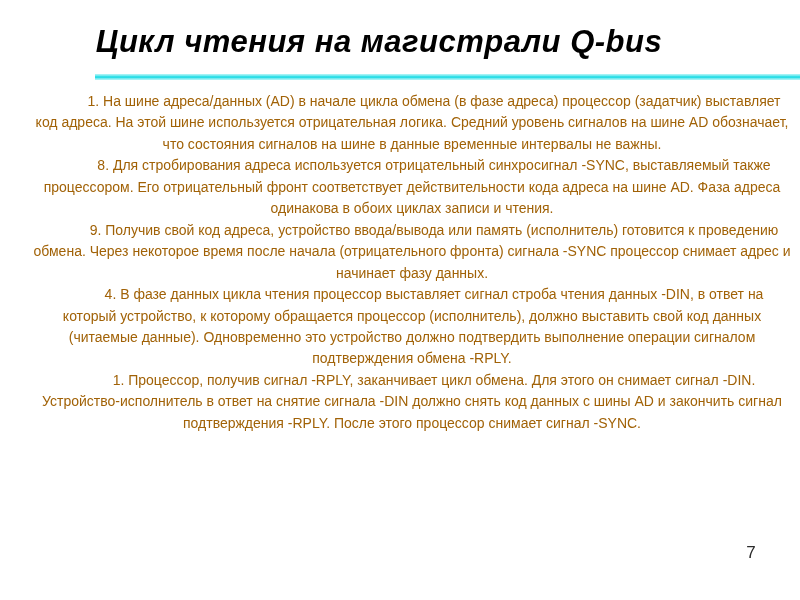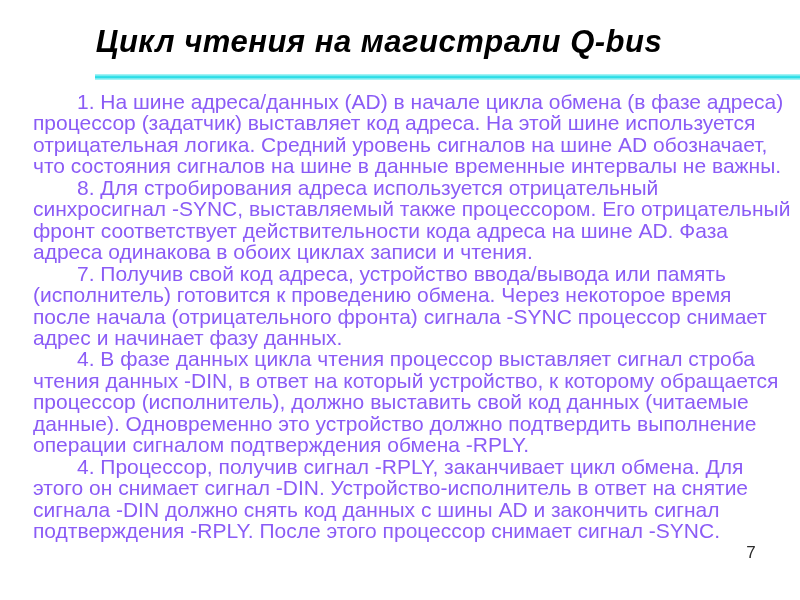--- a/index.html
+++ b/index.html
@@ -53,11 +53,11 @@
     top: 91px;
     left: 33px;
     width: 758px;
-    color: #8b5cf6;
+    color: #a16207;
     font-family: "Liberation Sans", "DejaVu Sans", sans-serif;
-    font-size: 21px;
+    font-size: 14px;
     line-height: 21.45px;
-    text-align: left;
+    text-align: center;
   }
   .body p {
     margin: 0;

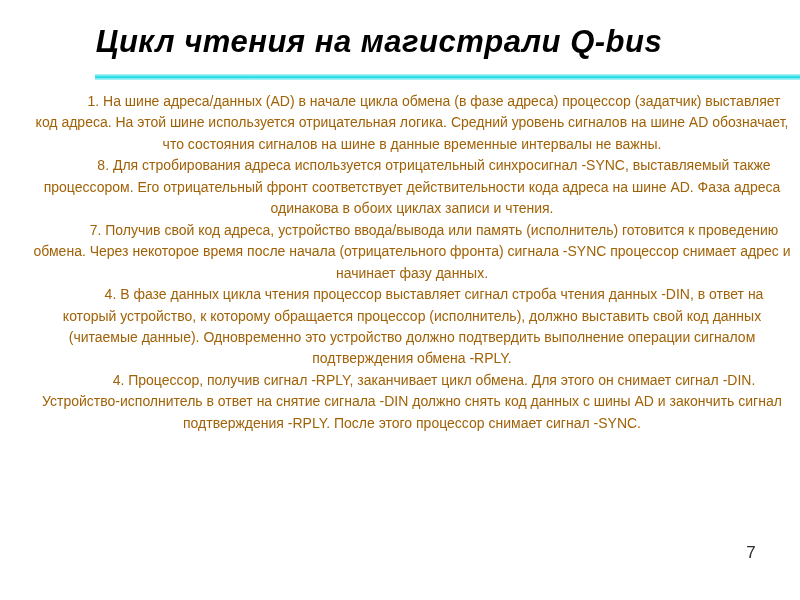--- a/index.html
+++ b/index.html
@@ -87,7 +87,7 @@
   <div class="body">
     <p>1. На шине адреса/данных (AD) в начале цикла обмена (в фазе адреса) процессор (задатчик) выставляет код адреса. На этой шине используется отрицательная логика. Средний уровень сигналов на шине AD обозначает, что состояния сигналов на шине в данные временные интервалы не важны.</p>
     <p>8. Для стробирования адреса используется отрицательный синхросигнал -SYNC, выставляемый также процессором. Его отрицательный фронт соответствует действительности кода адреса на шине AD. Фаза адреса одинакова в обоих циклах записи и чтения.</p>
-    <p>7. Получив свой код адреса, устройство ввода/вывода или память (исполнитель) готовится к проведению обмена. Через некоторое время после начала (отрицательного фронта) сигнала -SYNC процессор снимает адрес и начинает фазу данных.</p>
+    <p>9. Получив свой код адреса, устройство ввода/вывода или память (исполнитель) готовится к проведению обмена. Через некоторое время после начала (отрицательного фронта) сигнала -SYNC процессор снимает адрес и начинает фазу данных.</p>
     <p>4. В фазе данных цикла чтения процессор выставляет сигнал строба чтения данных -DIN, в ответ на который устройство, к которому обращается процессор (исполнитель), должно выставить свой код данных (читаемые данные). Одновременно это устройство должно подтвердить выполнение операции сигналом подтверждения обмена -RPLY.</p>
     <p>4. Процессор, получив сигнал -RPLY, заканчивает цикл обмена. Для этого он снимает сигнал -DIN. Устройство-исполнитель в ответ на снятие сигнала -DIN должно снять код данных с шины AD и закончить сигнал подтверждения -RPLY. После этого процессор снимает сигнал -SYNC.</p>
   </div>

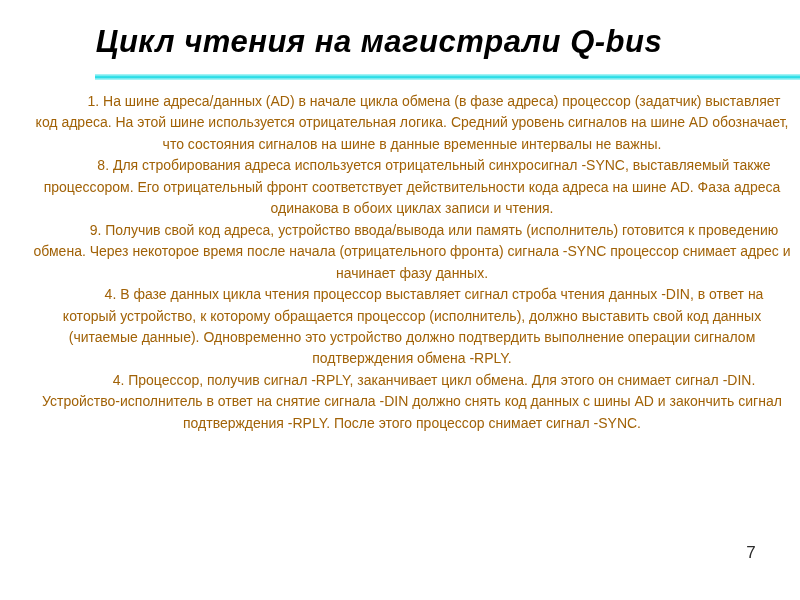--- a/index.html
+++ b/index.html
@@ -89,7 +89,7 @@
     <p>8. Для стробирования адреса используется отрицательный синхросигнал -SYNC, выставляемый также процессором. Его отрицательный фронт соответствует действительности кода адреса на шине AD. Фаза адреса одинакова в обоих циклах записи и чтения.</p>
     <p>9. Получив свой код адреса, устройство ввода/вывода или память (исполнитель) готовится к проведению обмена. Через некоторое время после начала (отрицательного фронта) сигнала -SYNC процессор снимает адрес и начинает фазу данных.</p>
     <p>4. В фазе данных цикла чтения процессор выставляет сигнал строба чтения данных -DIN, в ответ на который устройство, к которому обращается процессор (исполнитель), должно выставить свой код данных (читаемые данные). Одновременно это устройство должно подтвердить выполнение операции сигналом подтверждения обмена -RPLY.</p>
-    <p>4. Процессор, получив сигнал -RPLY, заканчивает цикл обмена. Для этого он снимает сигнал -DIN. Устройство-исполнитель в ответ на снятие сигнала -DIN должно снять код данных с шины AD и закончить сигнал подтверждения -RPLY. После этого процессор снимает сигнал -SYNC.</p>
+    <p>1. Процессор, получив сигнал -RPLY, заканчивает цикл обмена. Для этого он снимает сигнал -DIN. Устройство-исполнитель в ответ на снятие сигнала -DIN должно снять код данных с шины AD и закончить сигнал подтверждения -RPLY. После этого процессор снимает сигнал -SYNC.</p>
   </div>
 
   <div class="pagenum">7</div>

